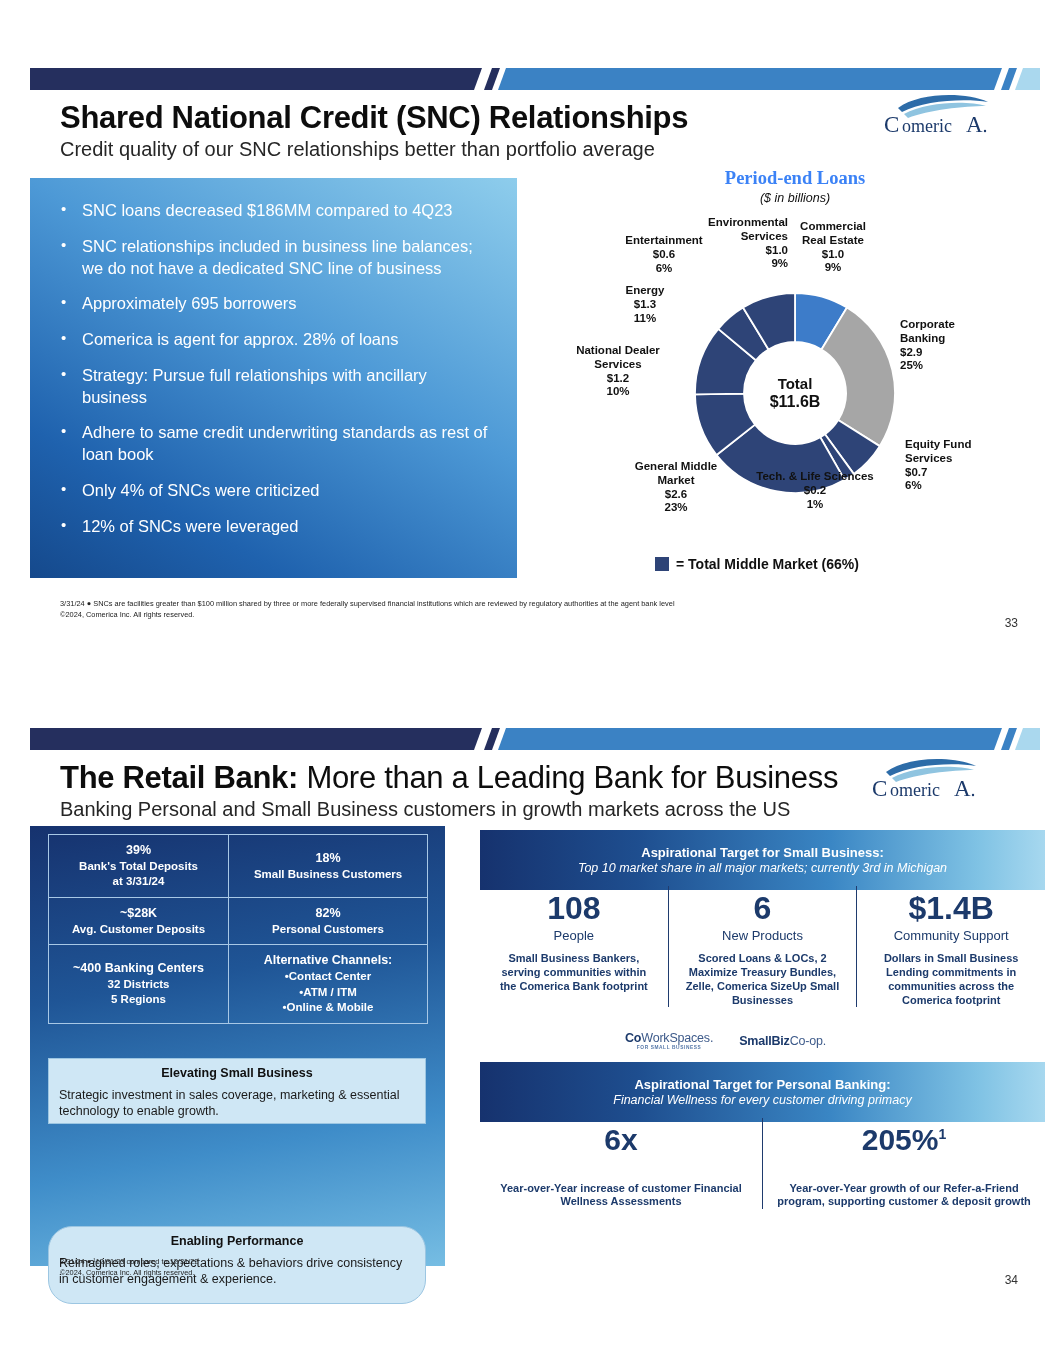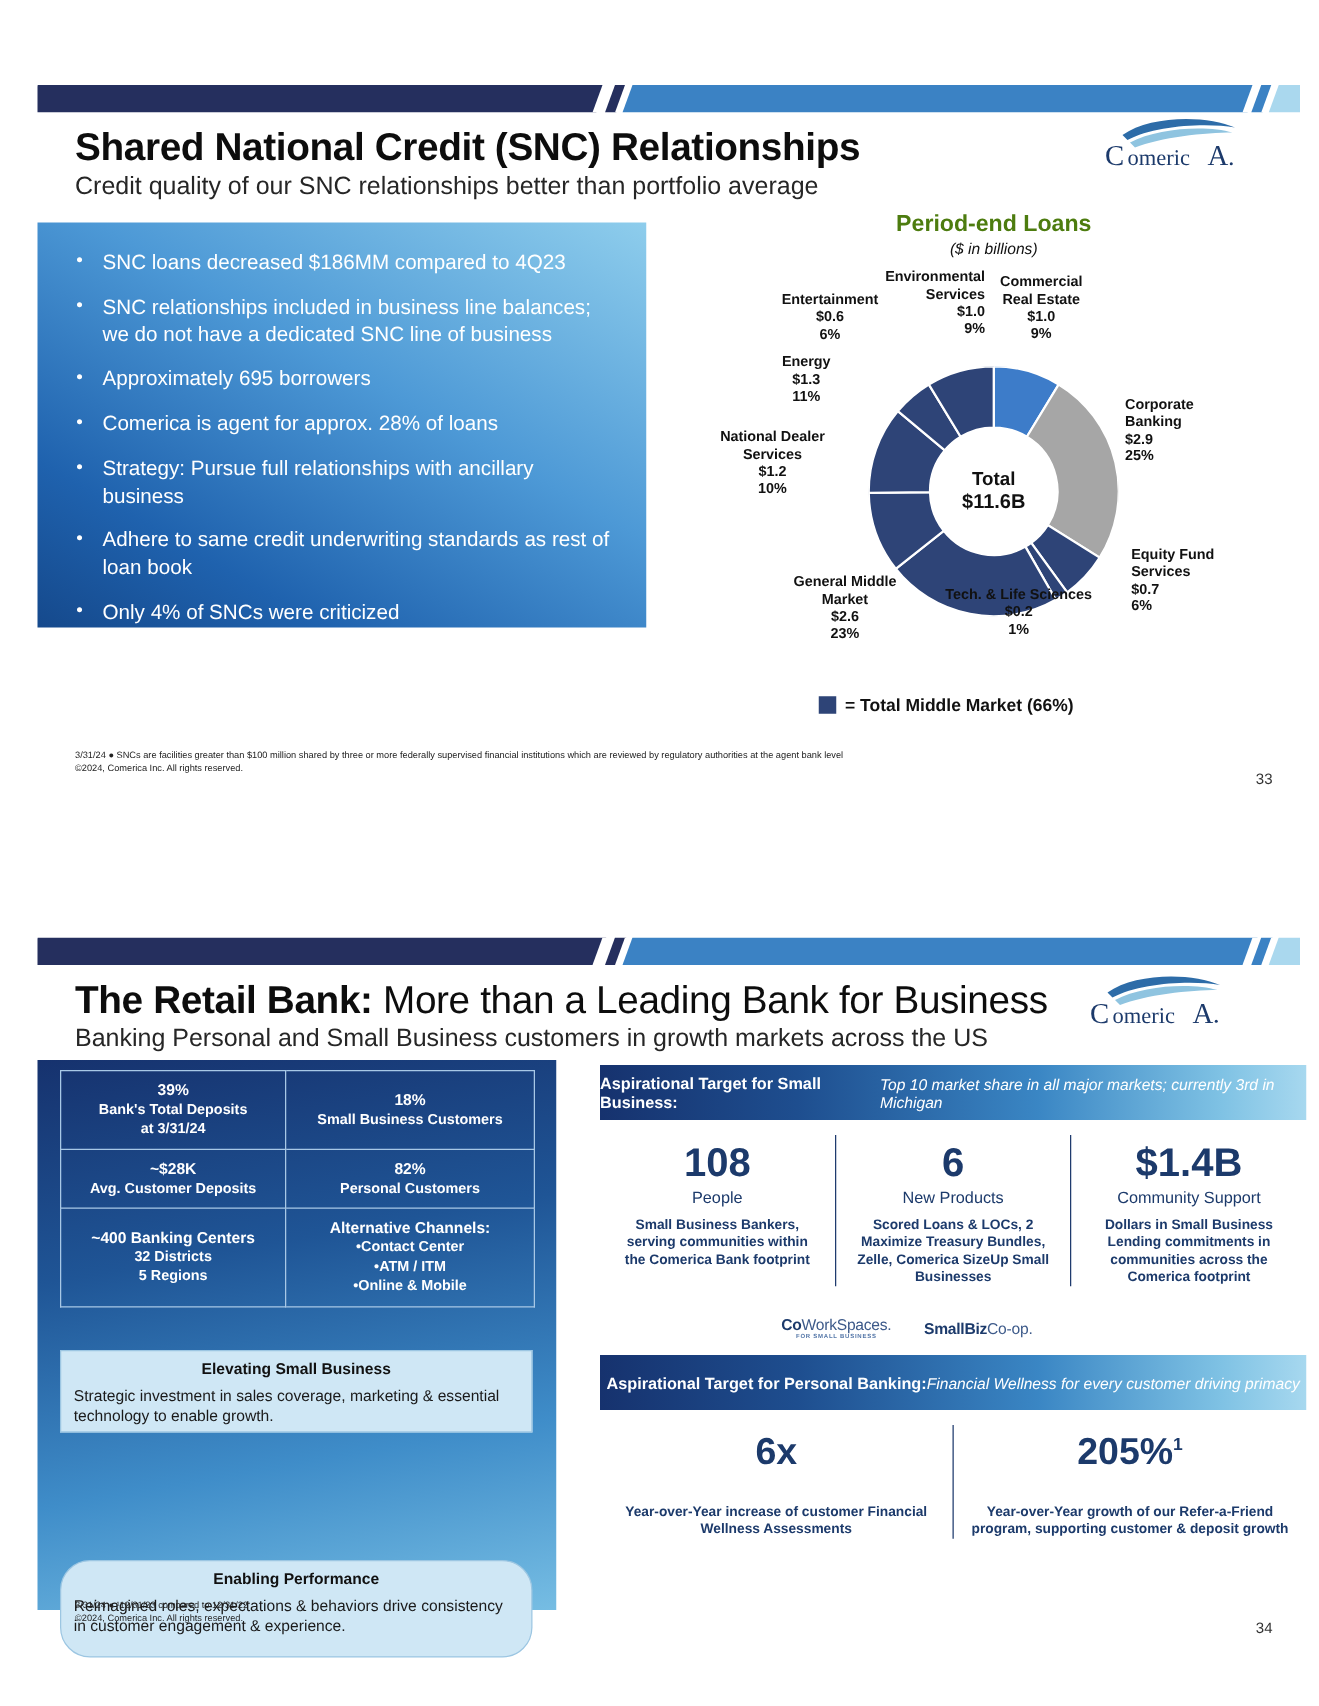--- a/index.html
+++ b/index.html
@@ -55,7 +55,7 @@
   }
 
   .chart-wrap { position: absolute; left: 530px; top: 100px; width: 470px; height: 420px; }
-  .chart-title { text-align: center; font-size: 18.5px; font-weight: bold; color: #4d7c0f; }
+  .chart-title { text-align: center; font-size: 18.5px; font-weight: bold; color: #3b82f6; font-family: Liberation Serif, serif; }
   .chart-sub   { text-align: center; font-size: 12.5px; font-style: italic; color: #111; margin-top: 2px; }
   .donut-holder { position: absolute; left: 0; top: 0; width: 470px; height: 420px; }
   .donut { position: absolute; left: 135px; top: 125px; width: 200px; height: 200px; }

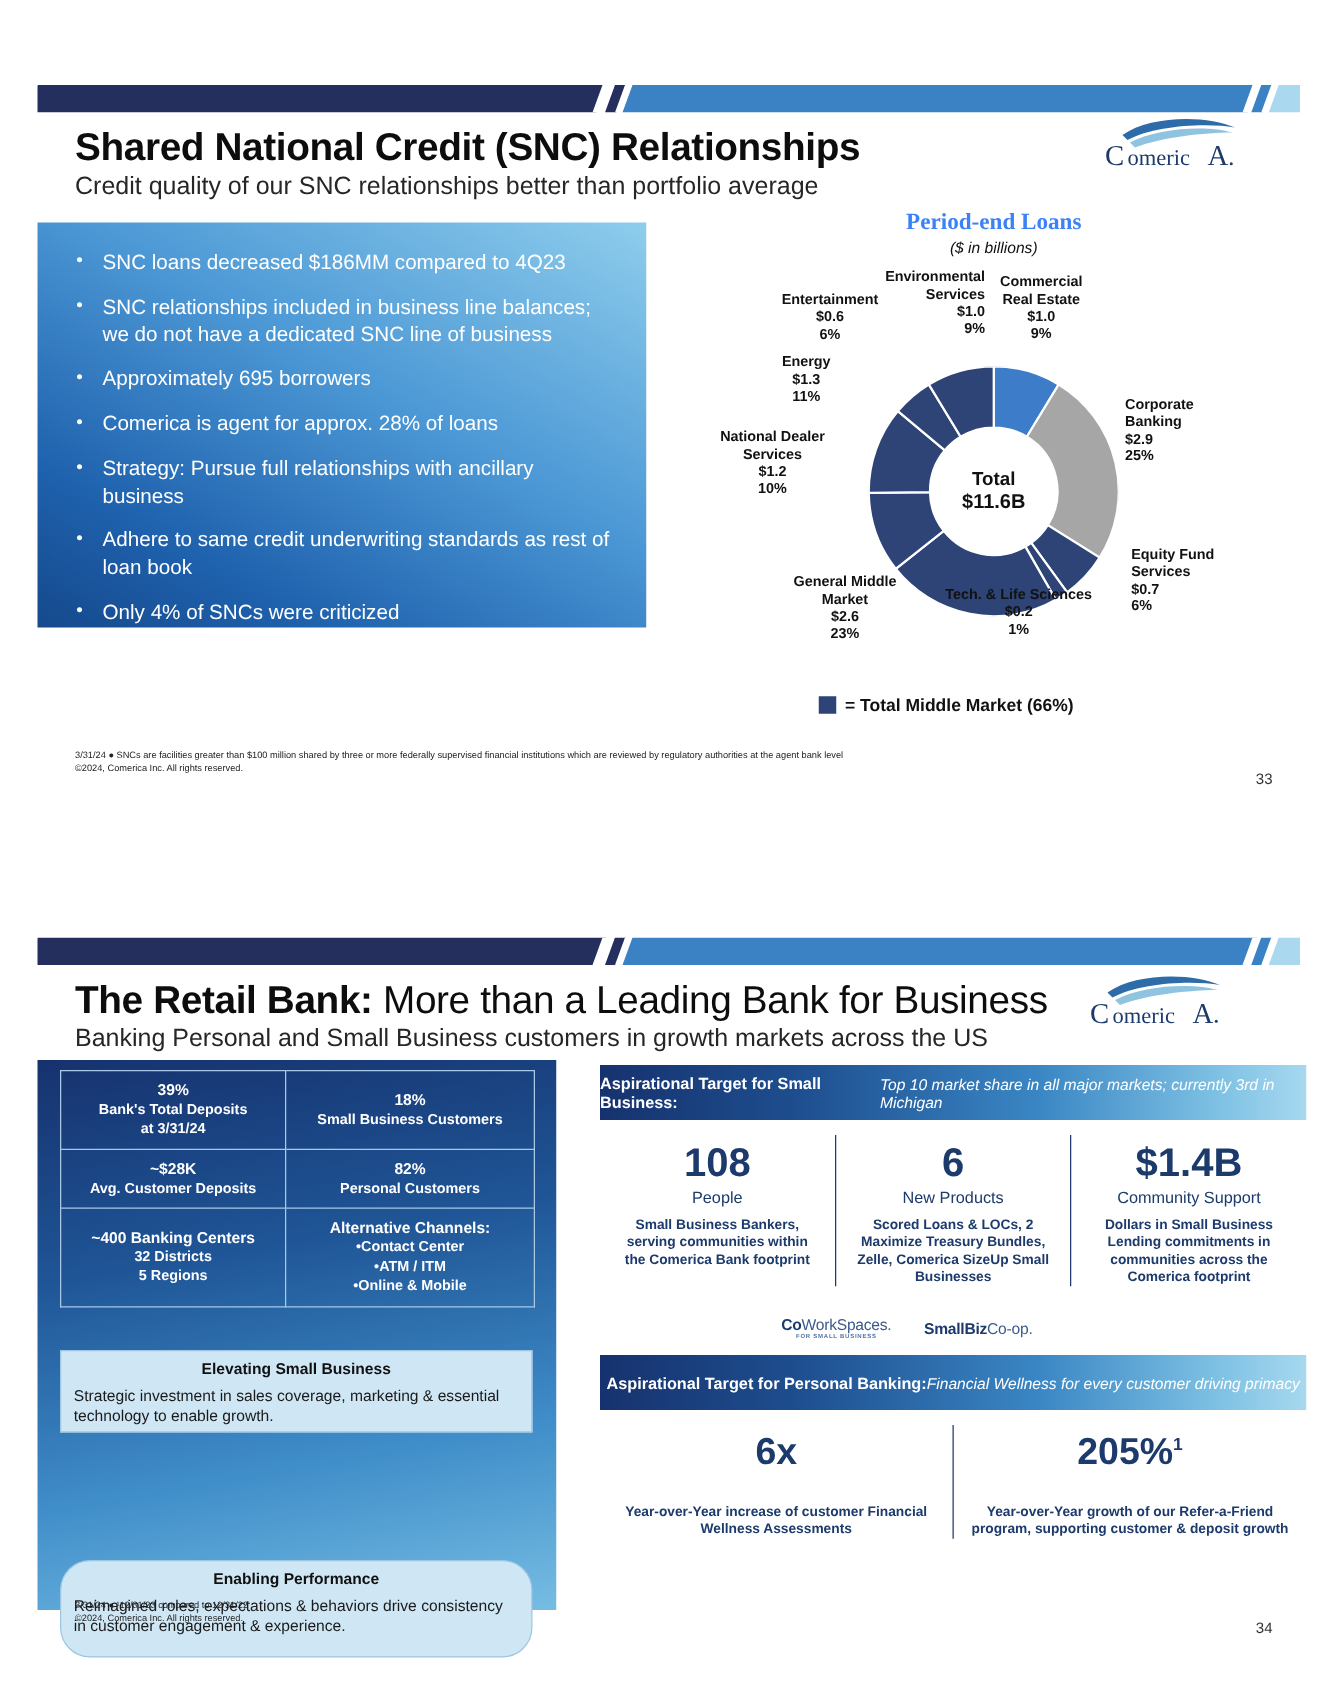--- a/index.html
+++ b/index.html
@@ -41,7 +41,7 @@
 
   
   .snc-bullets {
-    position: absolute; left: 0px; top: 110px; width: 487px; height: 324px;
+    position: absolute; left: 0px; top: 110px; width: 487px; height: 400px;
     background: linear-gradient(210deg, #8ecdec 0%, #4d99d6 42%, #1f62ae 78%, #15498c 100%);
     padding: 22px 22px 10px 22px;
   }

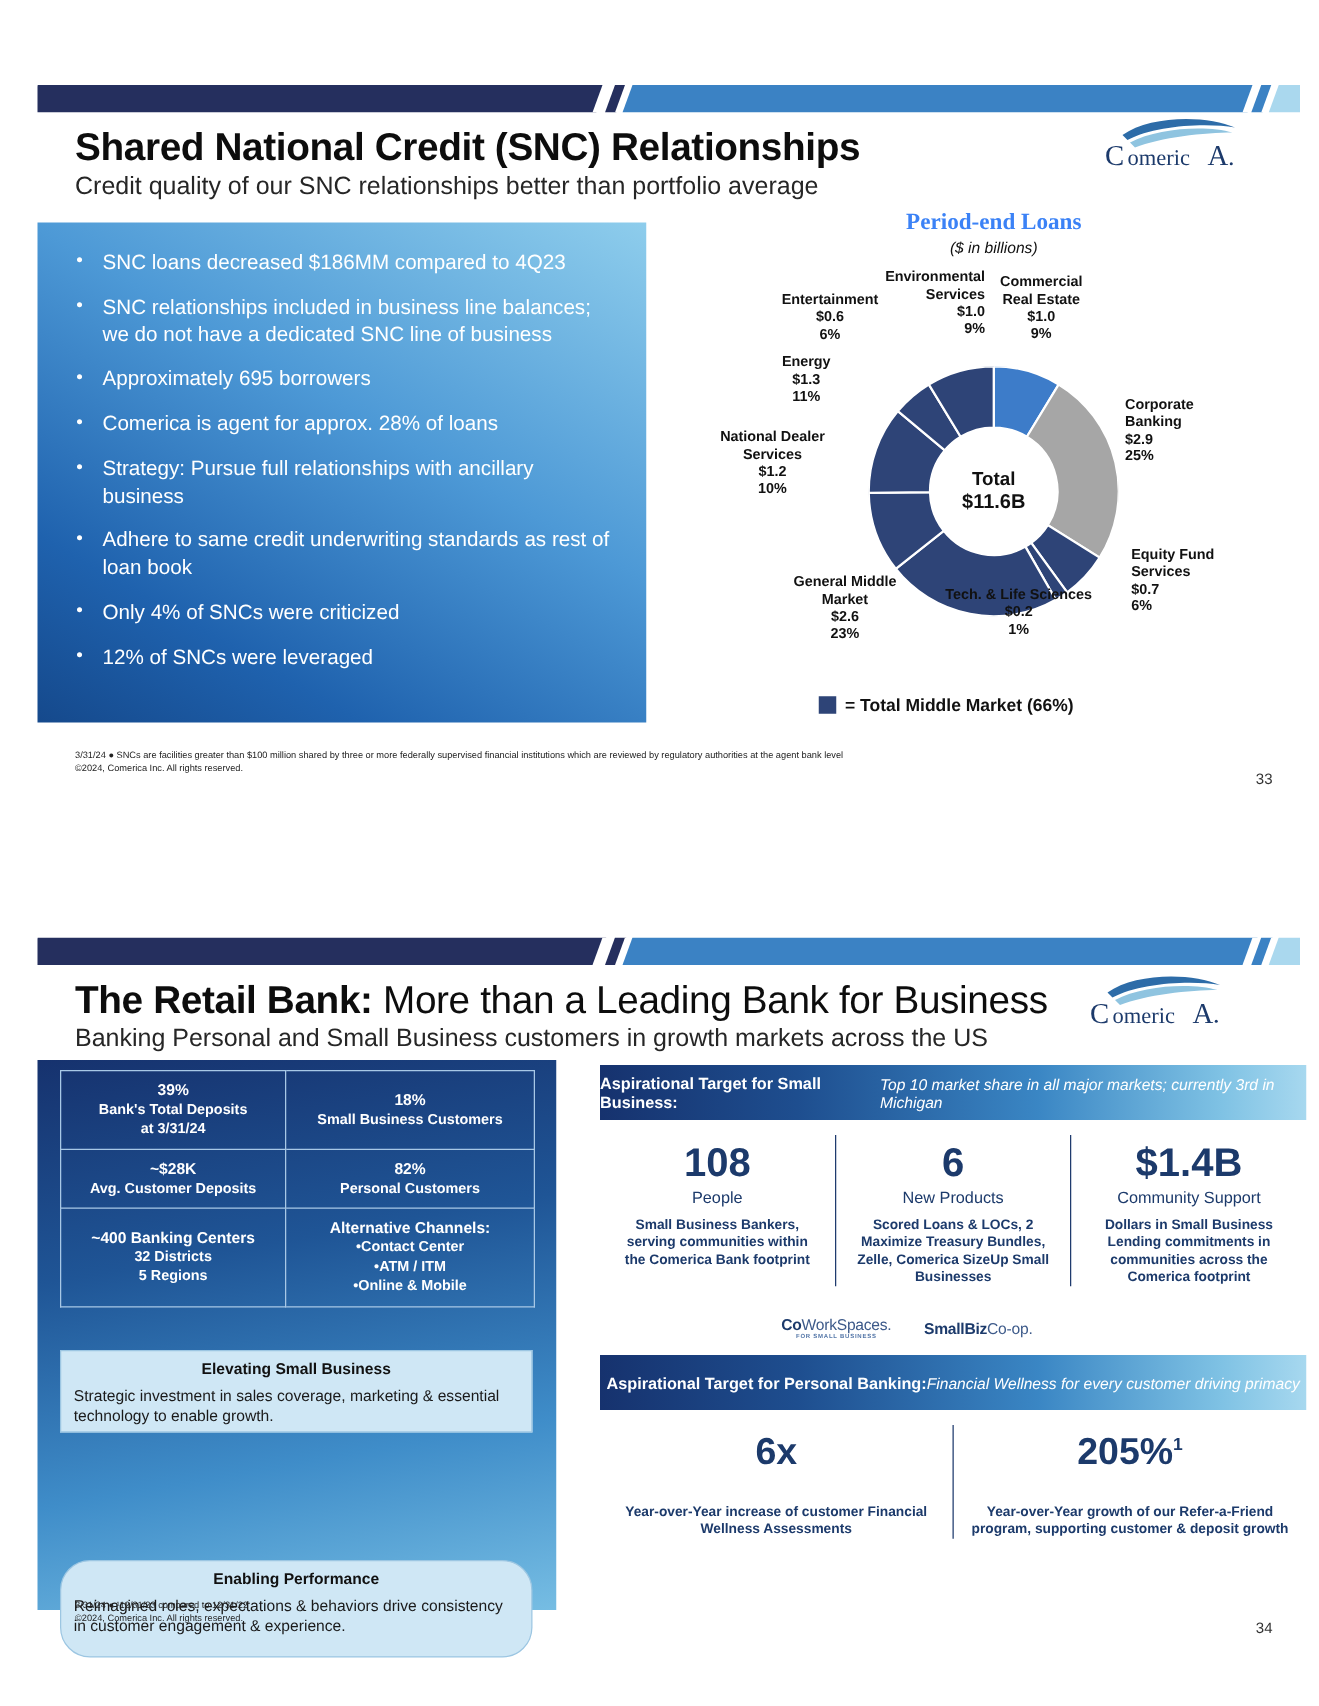--- a/index.html
+++ b/index.html
@@ -14,7 +14,7 @@
   
   .slide { position: absolute; left: 30px; width: 1010px; background: #fff; }
   #slide-snc { top: 68px; height: 565px; }
-  #slide-retail { top: 750px; height: 560px; }
+  #slide-retail { top: 728px; height: 560px; }
 
   .topbar { position: relative; width: 1010px; height: 22px; overflow: hidden; }
   .topbar .seg { position: absolute; top: 0; height: 22px; }

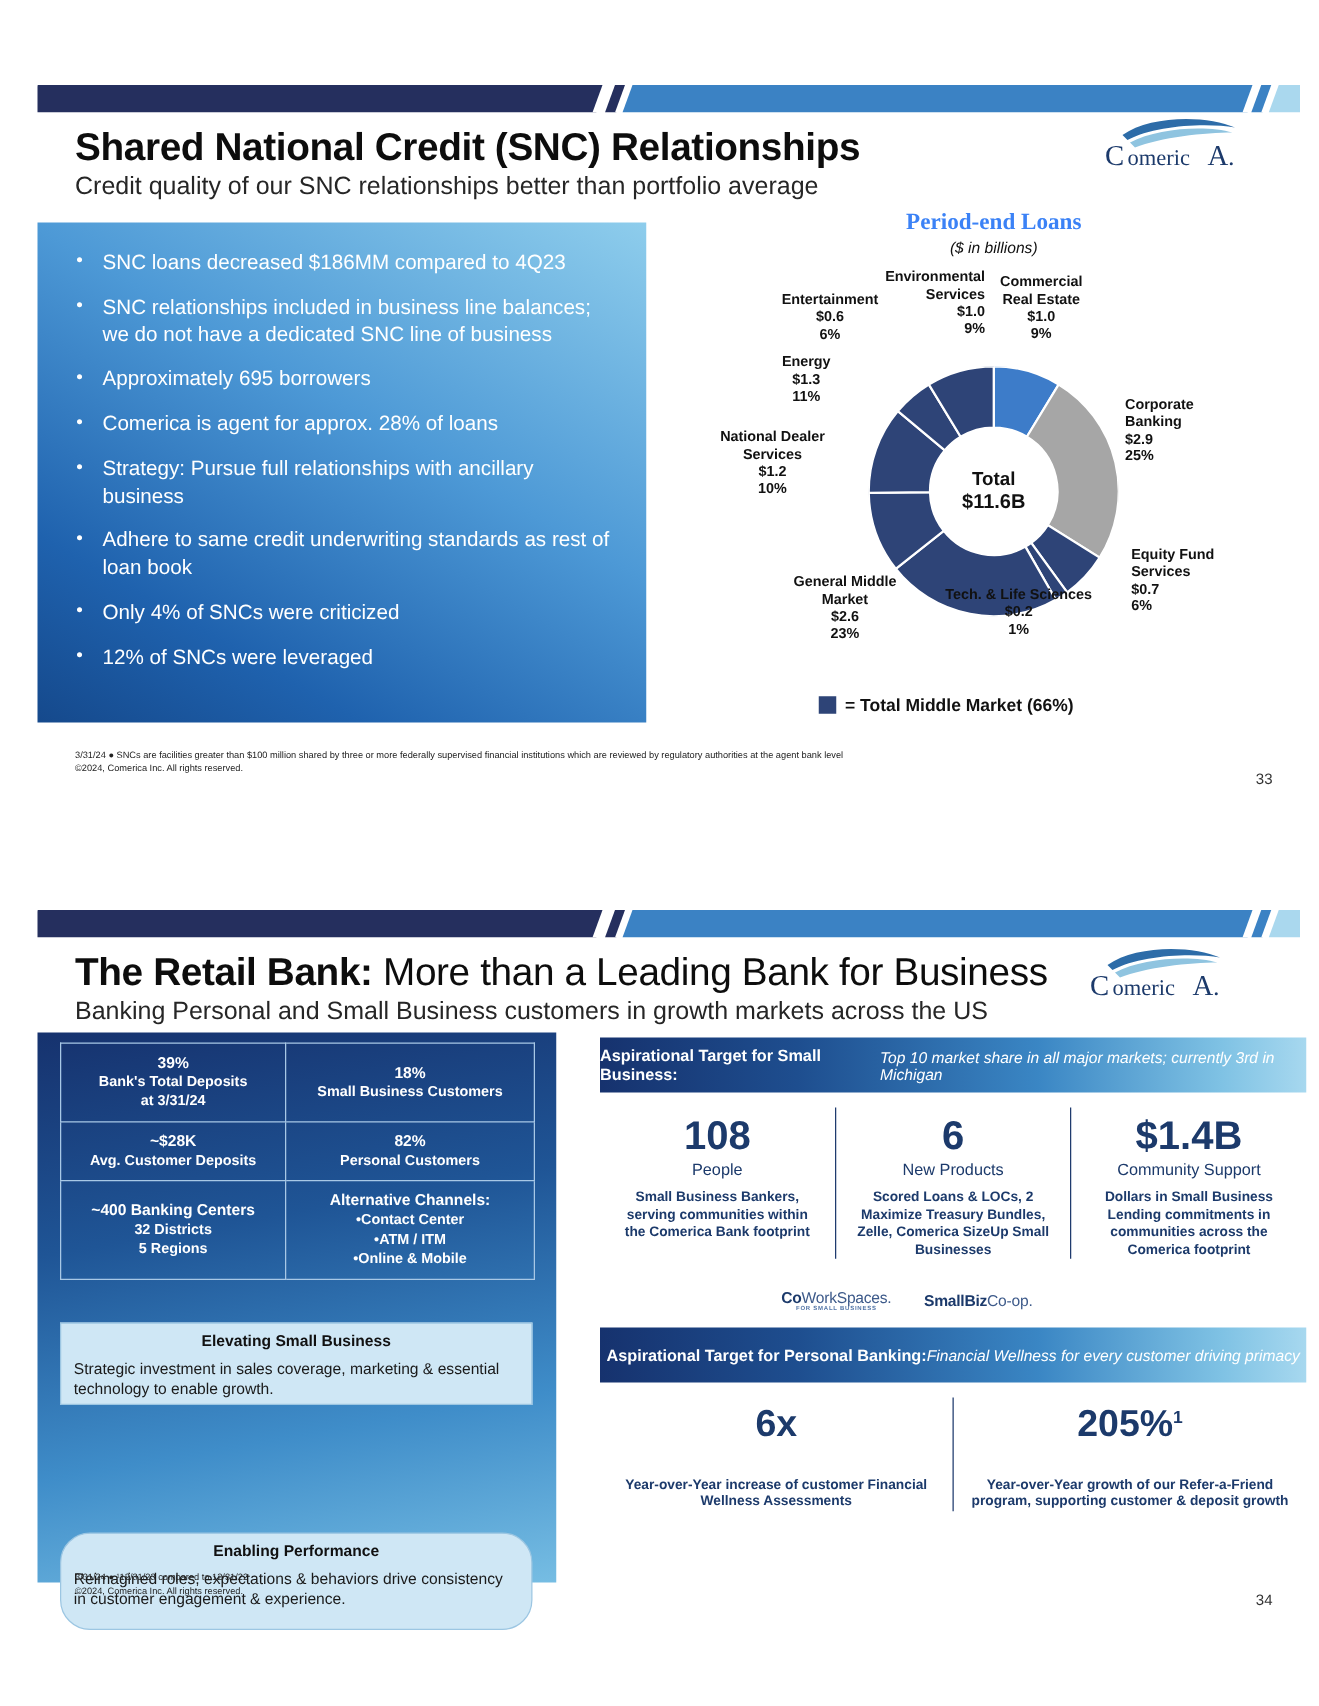--- a/index.html
+++ b/index.html
@@ -106,9 +106,9 @@
 
   .retail-right { position: absolute; left: 425px; top: 98px; width: 585px; height: 440px; }
   .asp-banner {
-    position: absolute; width: 565px; height: 44px;
+    position: absolute; width: 565px; height: 60px;
     background: linear-gradient(90deg, #16326e 0%, #1e4e8f 28%, #3a86c4 62%, #7fc2e4 88%, #a7d8ef 100%);
-    display: flex; flex-direction: row; align-items: center; justify-content: center;
+    display: flex; flex-direction: column; align-items: center; justify-content: center;
   }
   .asp-banner .l1 { font-size: 13px; font-weight: bold; color: #ffffff; }
   .asp-banner .l2 { font-size: 12.5px; font-style: italic; color: #ffffff; margin-top: 1px; }

